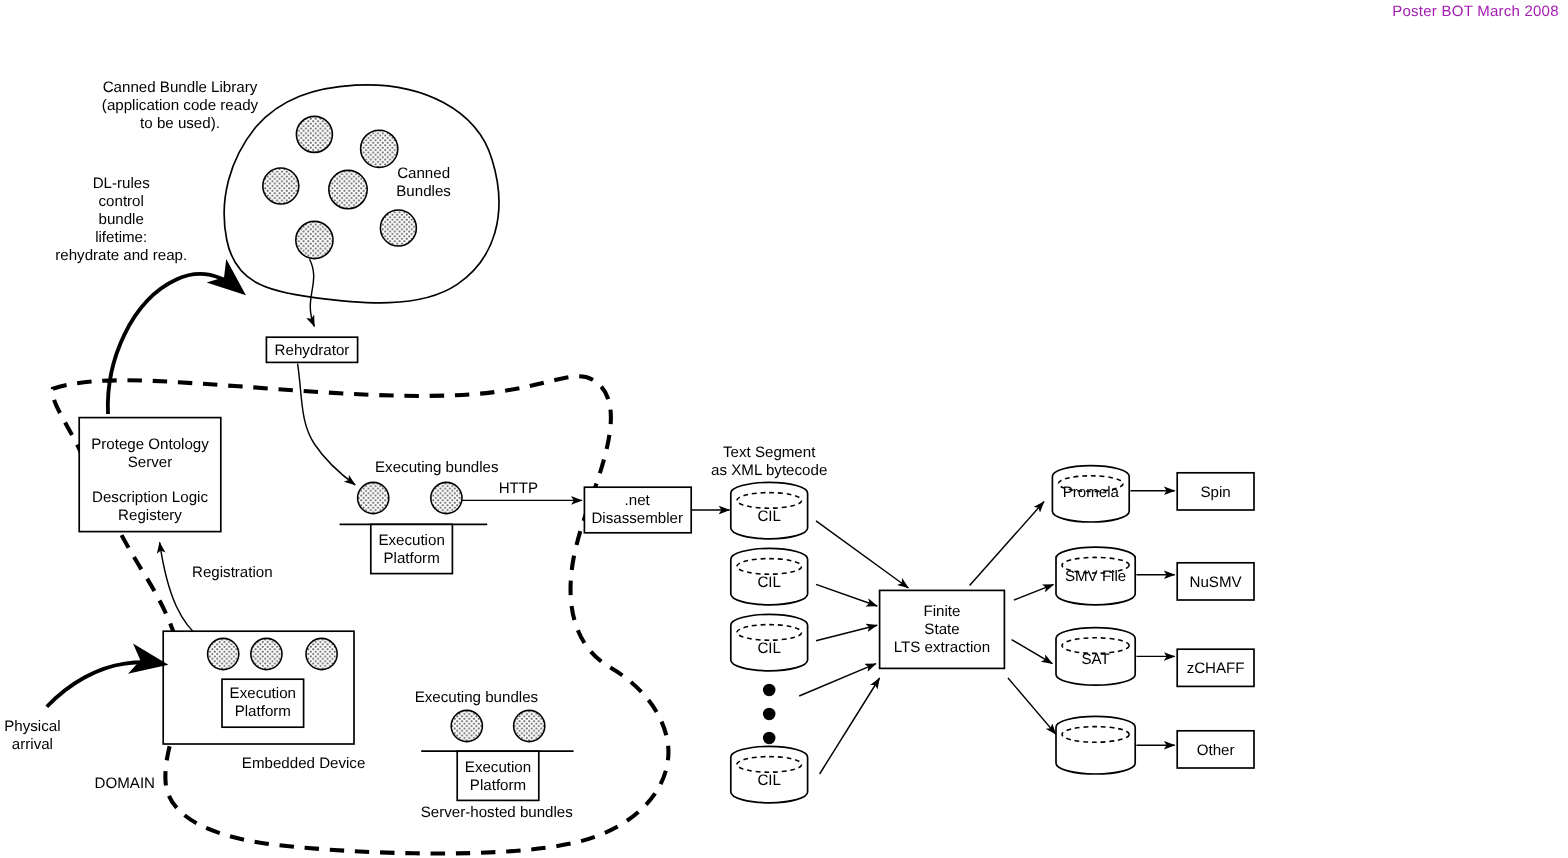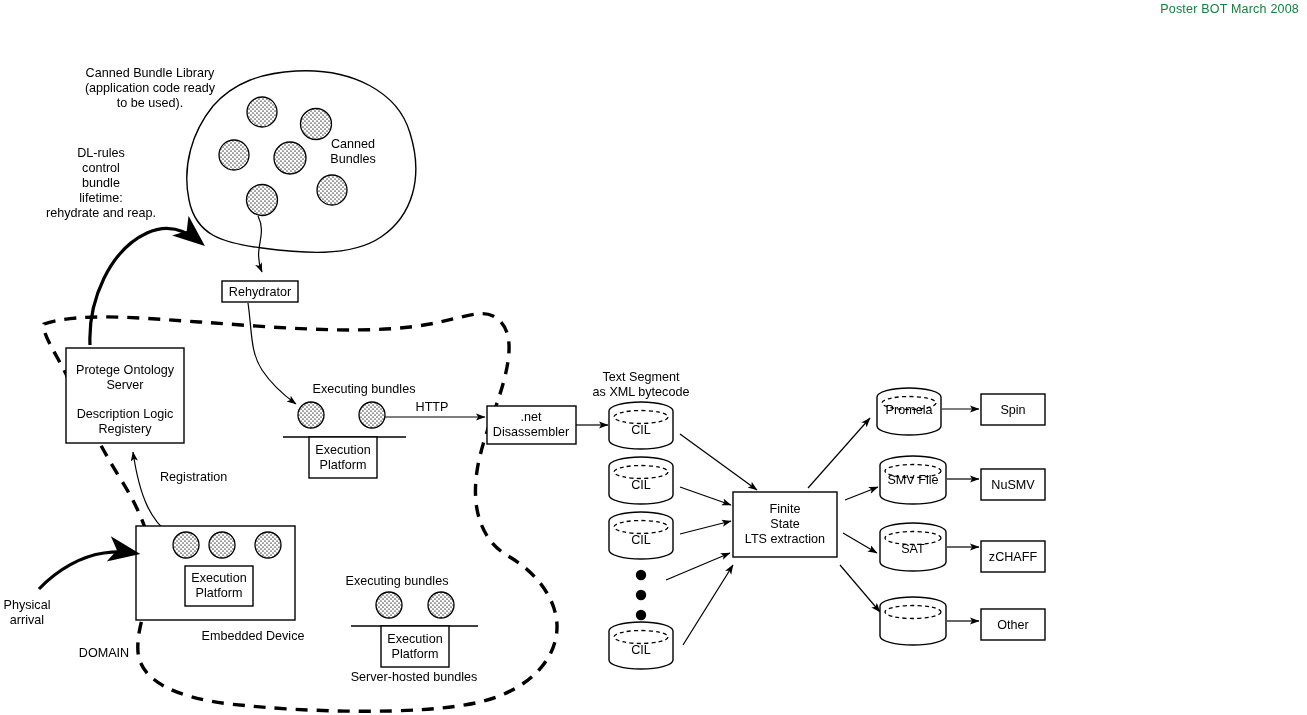--- a/index.html
+++ b/index.html
@@ -83,7 +83,7 @@
 
 <div id="stage">
 
-  <div class="hdr" style="color: #15803d;">Poster BOT March 2008</div>
+  <div class="hdr" style="color: #a21caf;">Poster BOT March 2008</div>
 
   <svg id="diagram" viewBox="0 0 1307 715">
     <defs>

